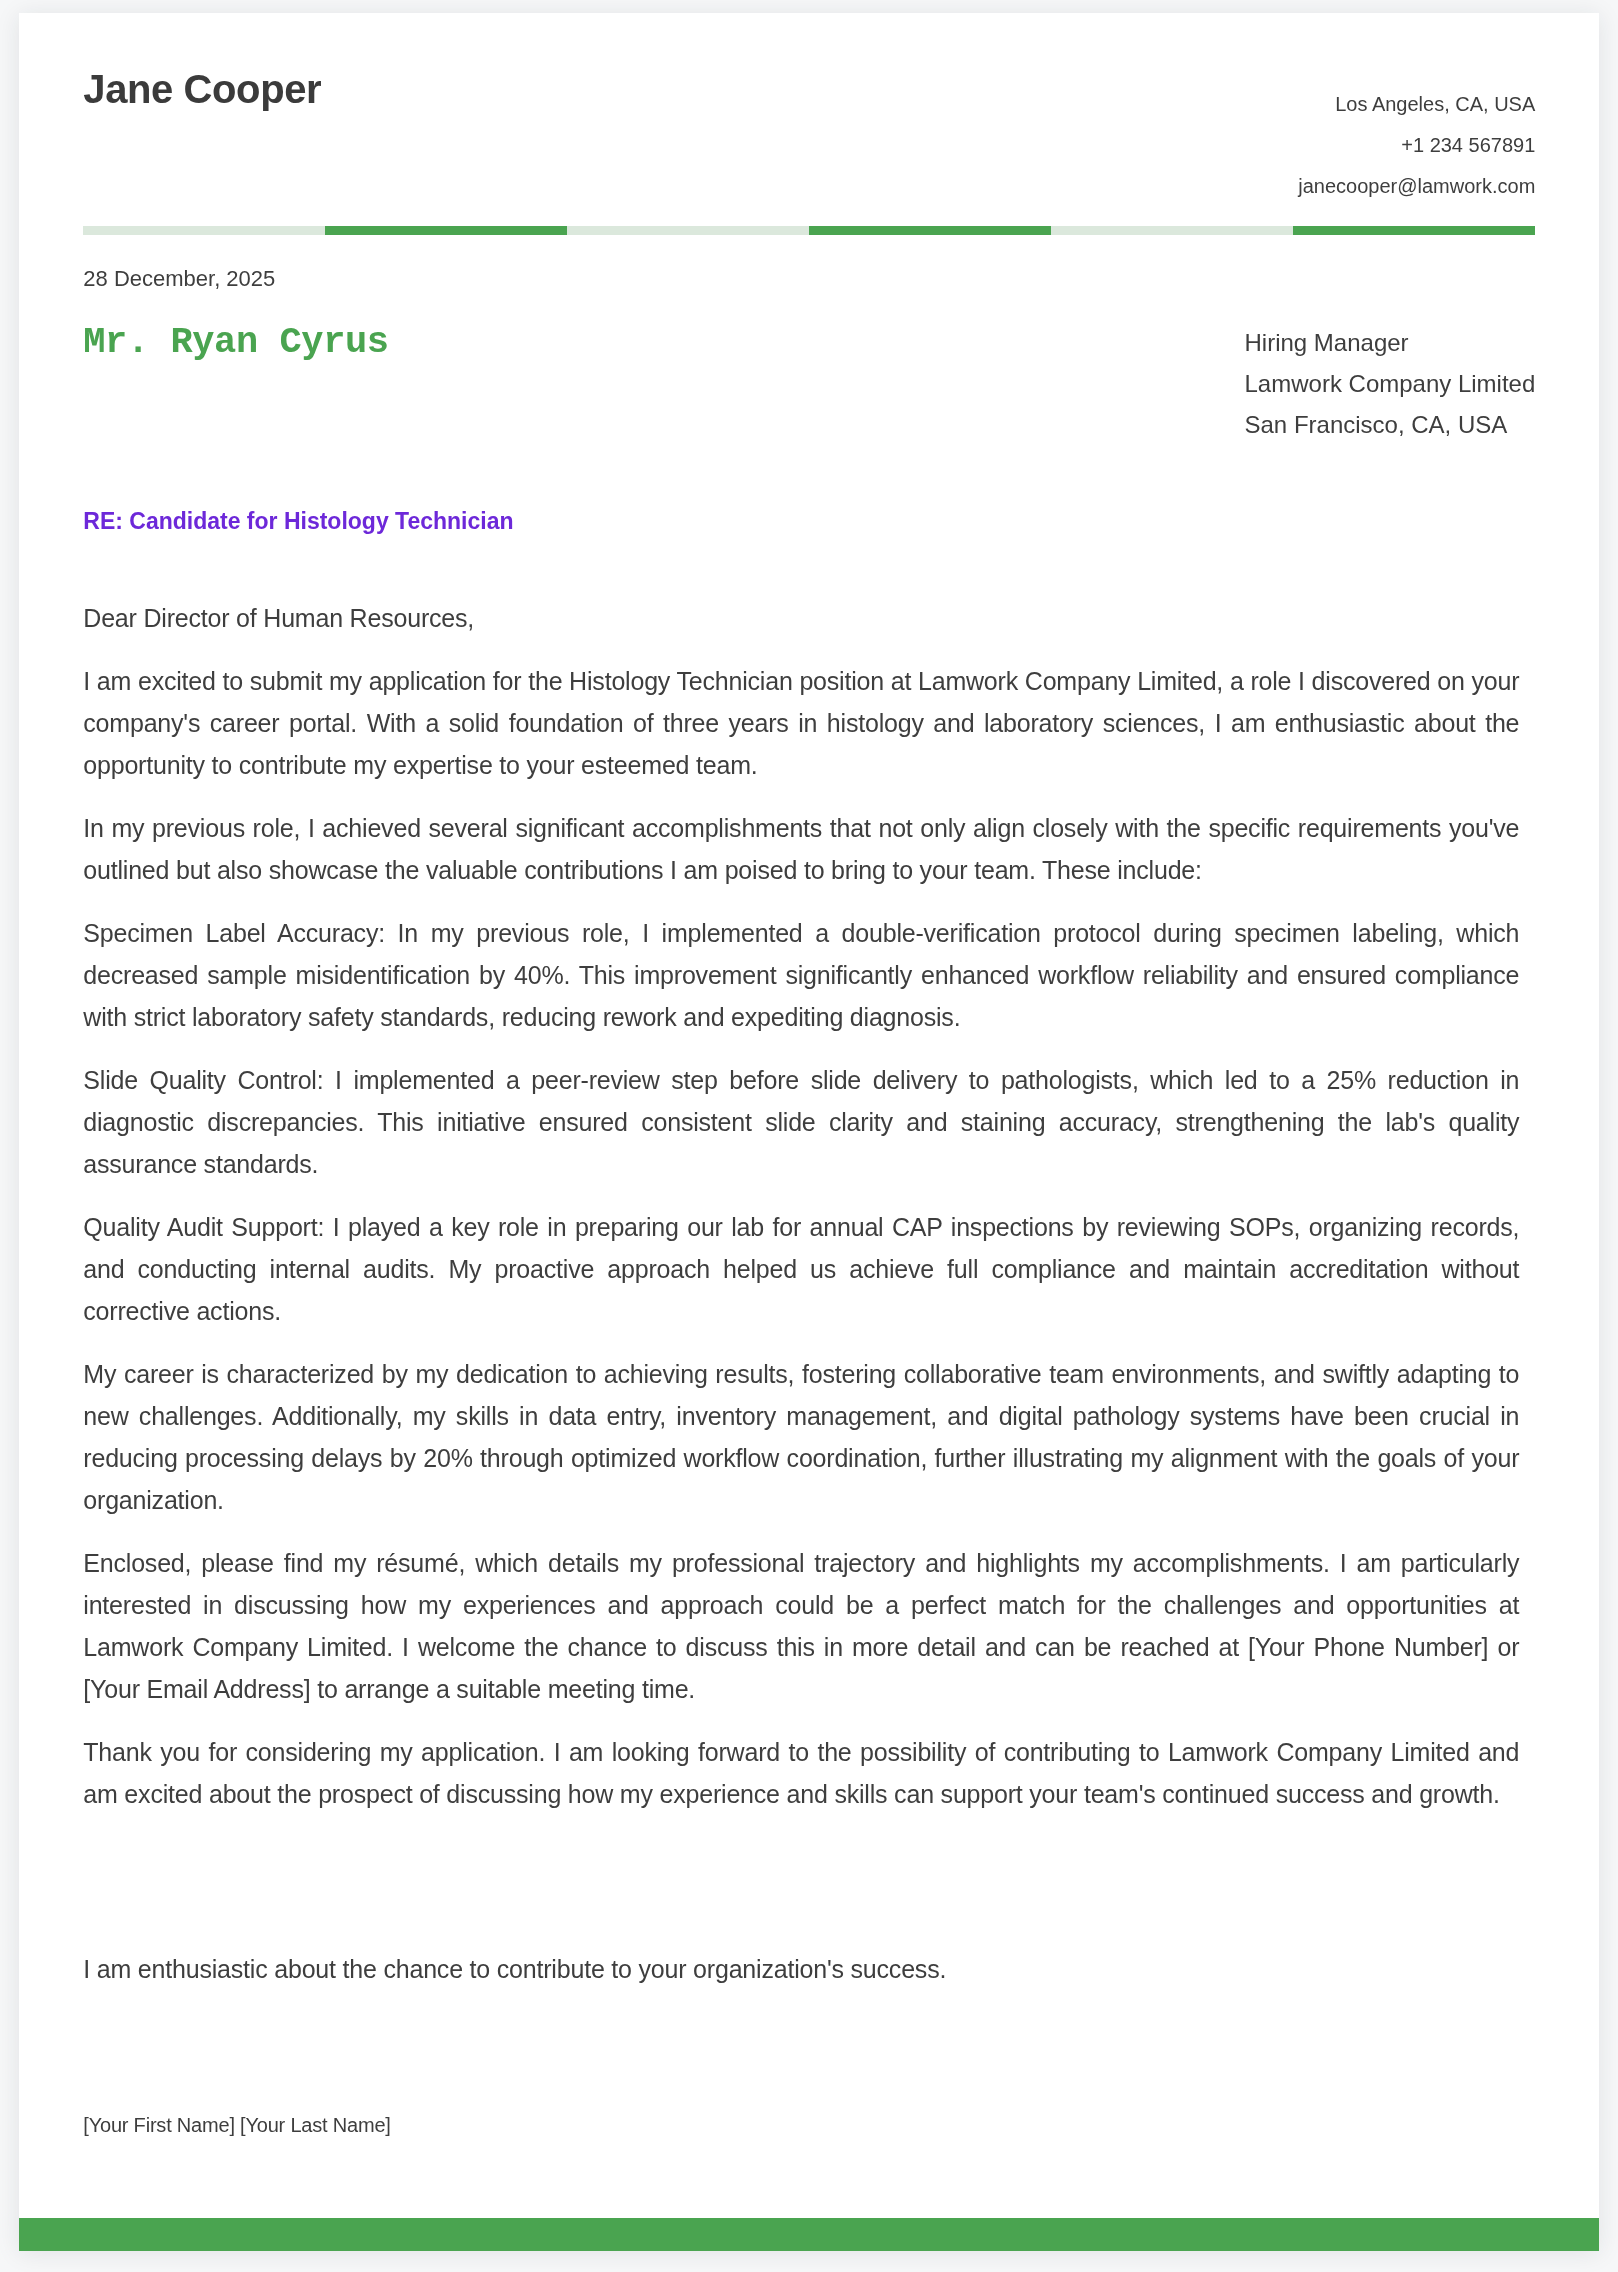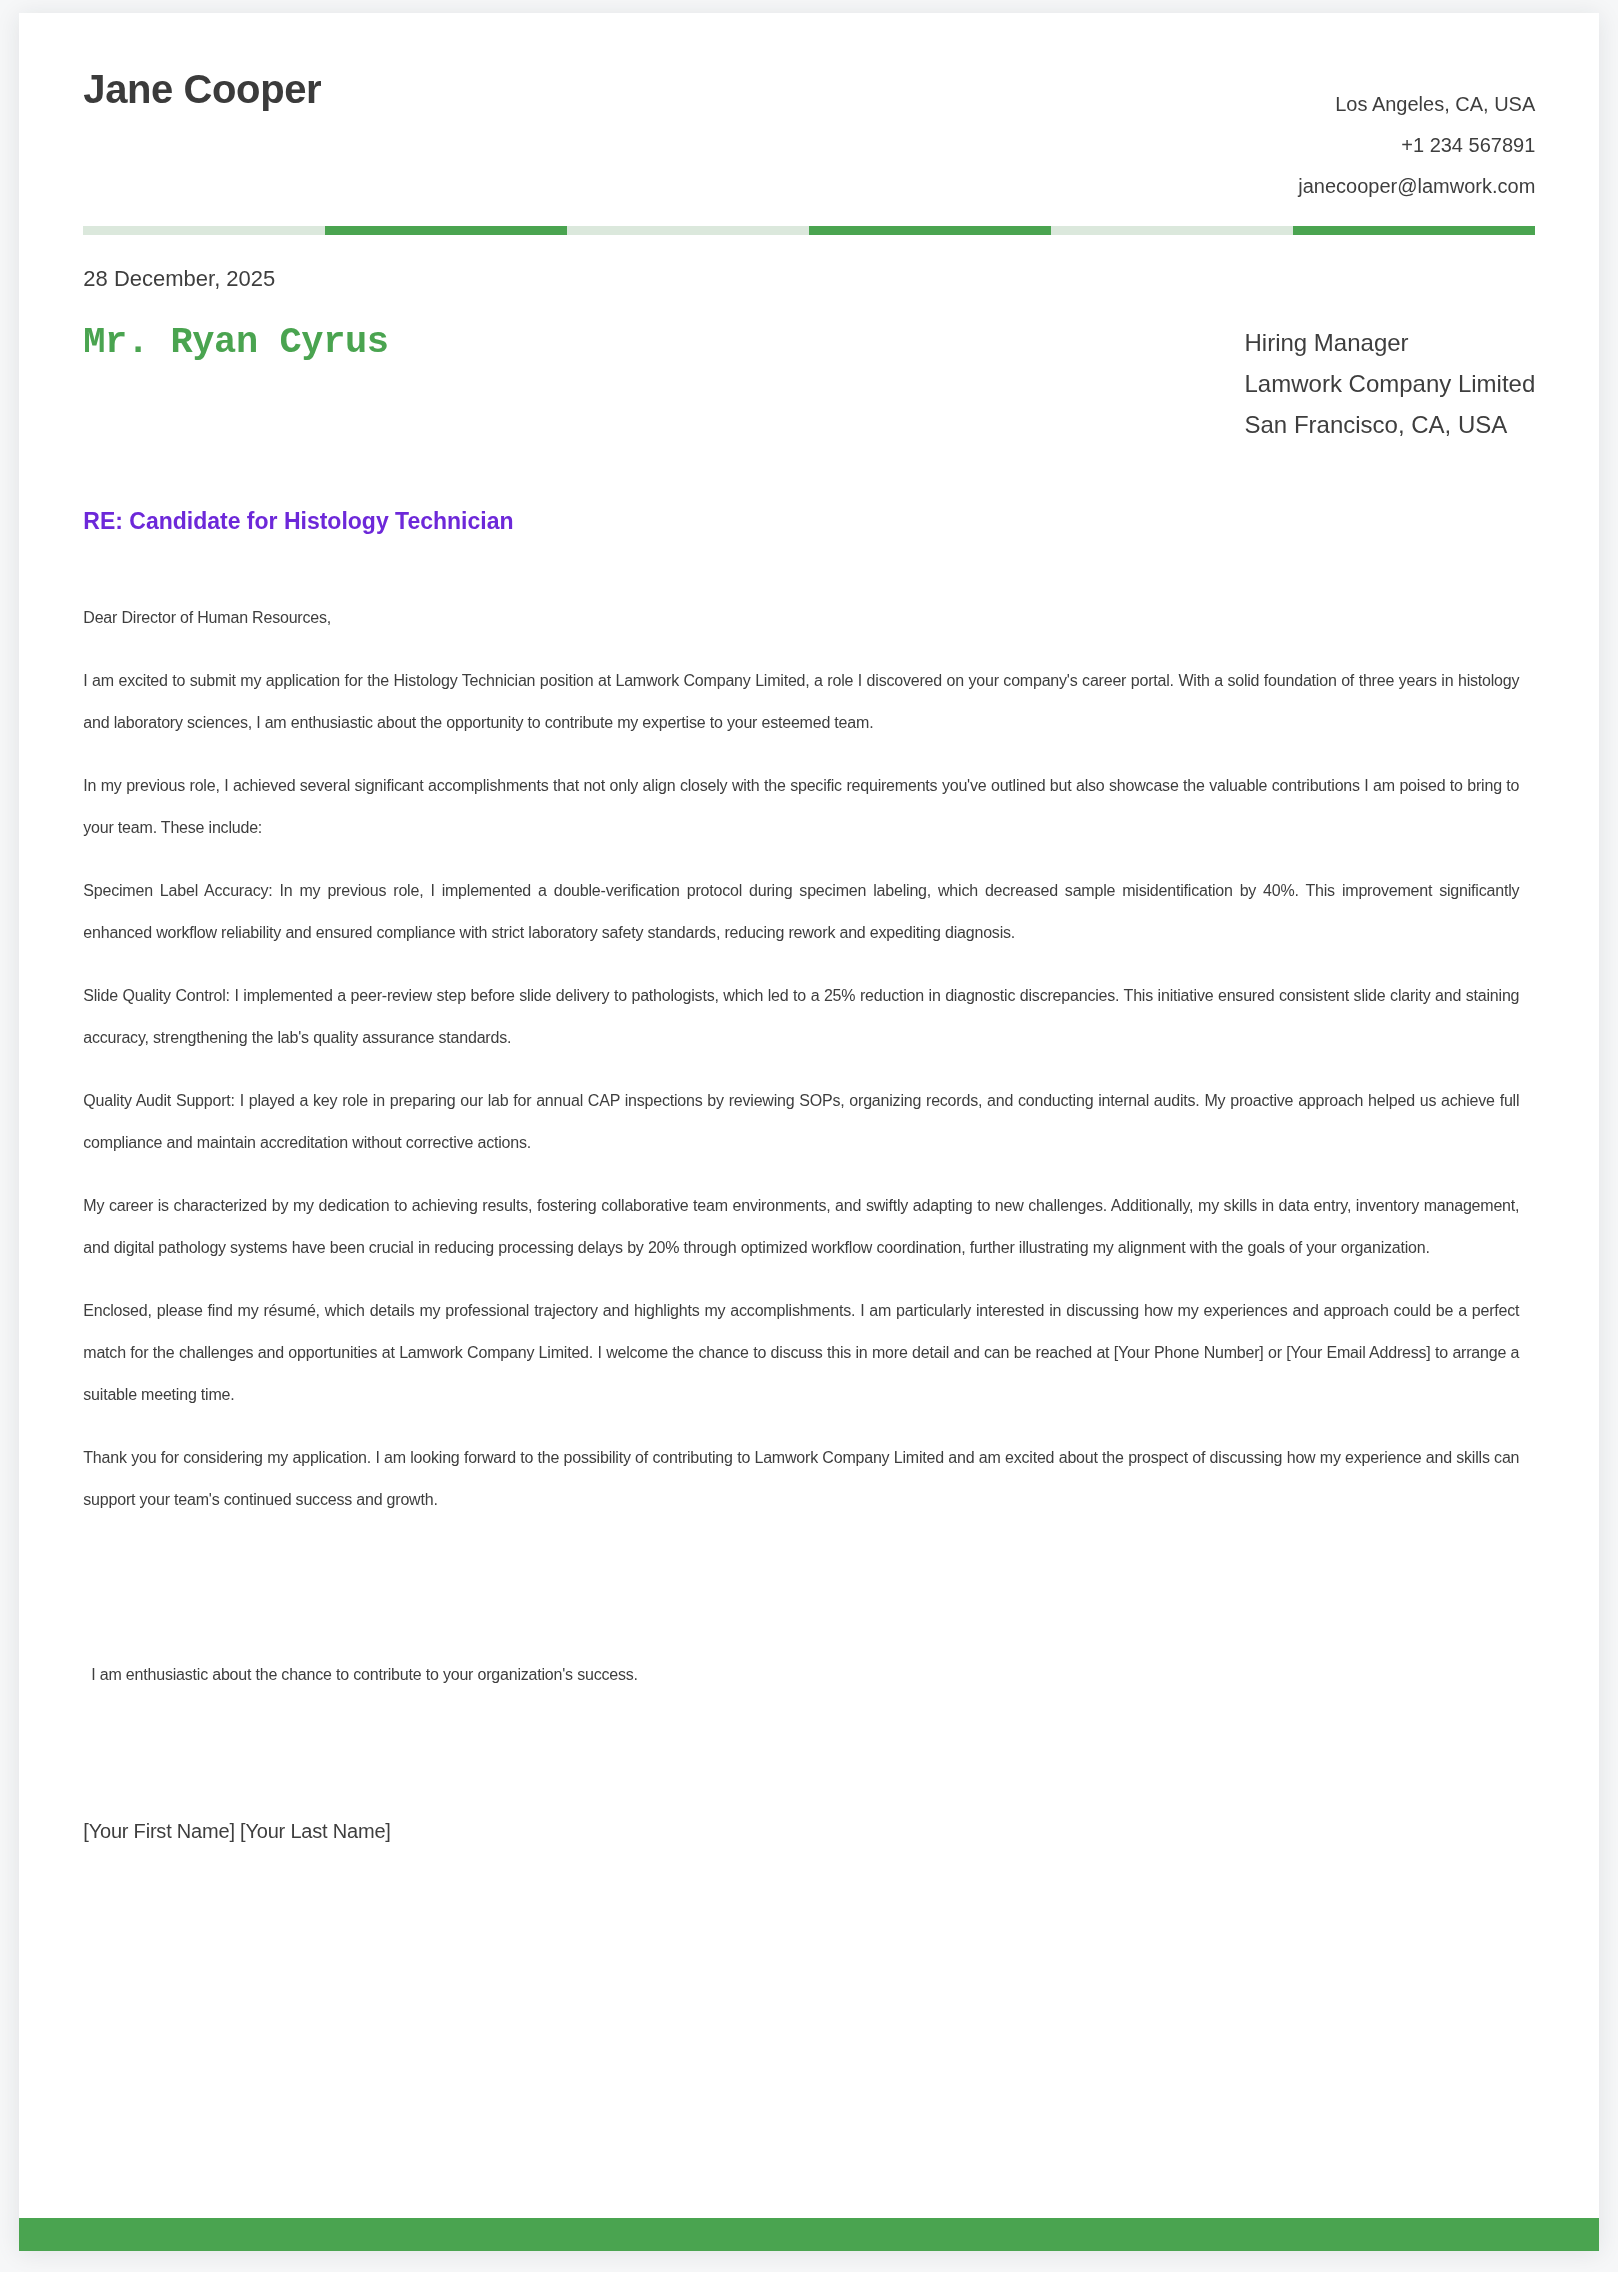--- a/index.html
+++ b/index.html
@@ -60,7 +60,7 @@
   }
   p.body-para, p.salutation {
     margin: 0 16px 21px 0;
-    font-size: 16px;
+    font-size: 25px;
     letter-spacing: -0.2px;
     line-height: 42px;
     text-align: justify;

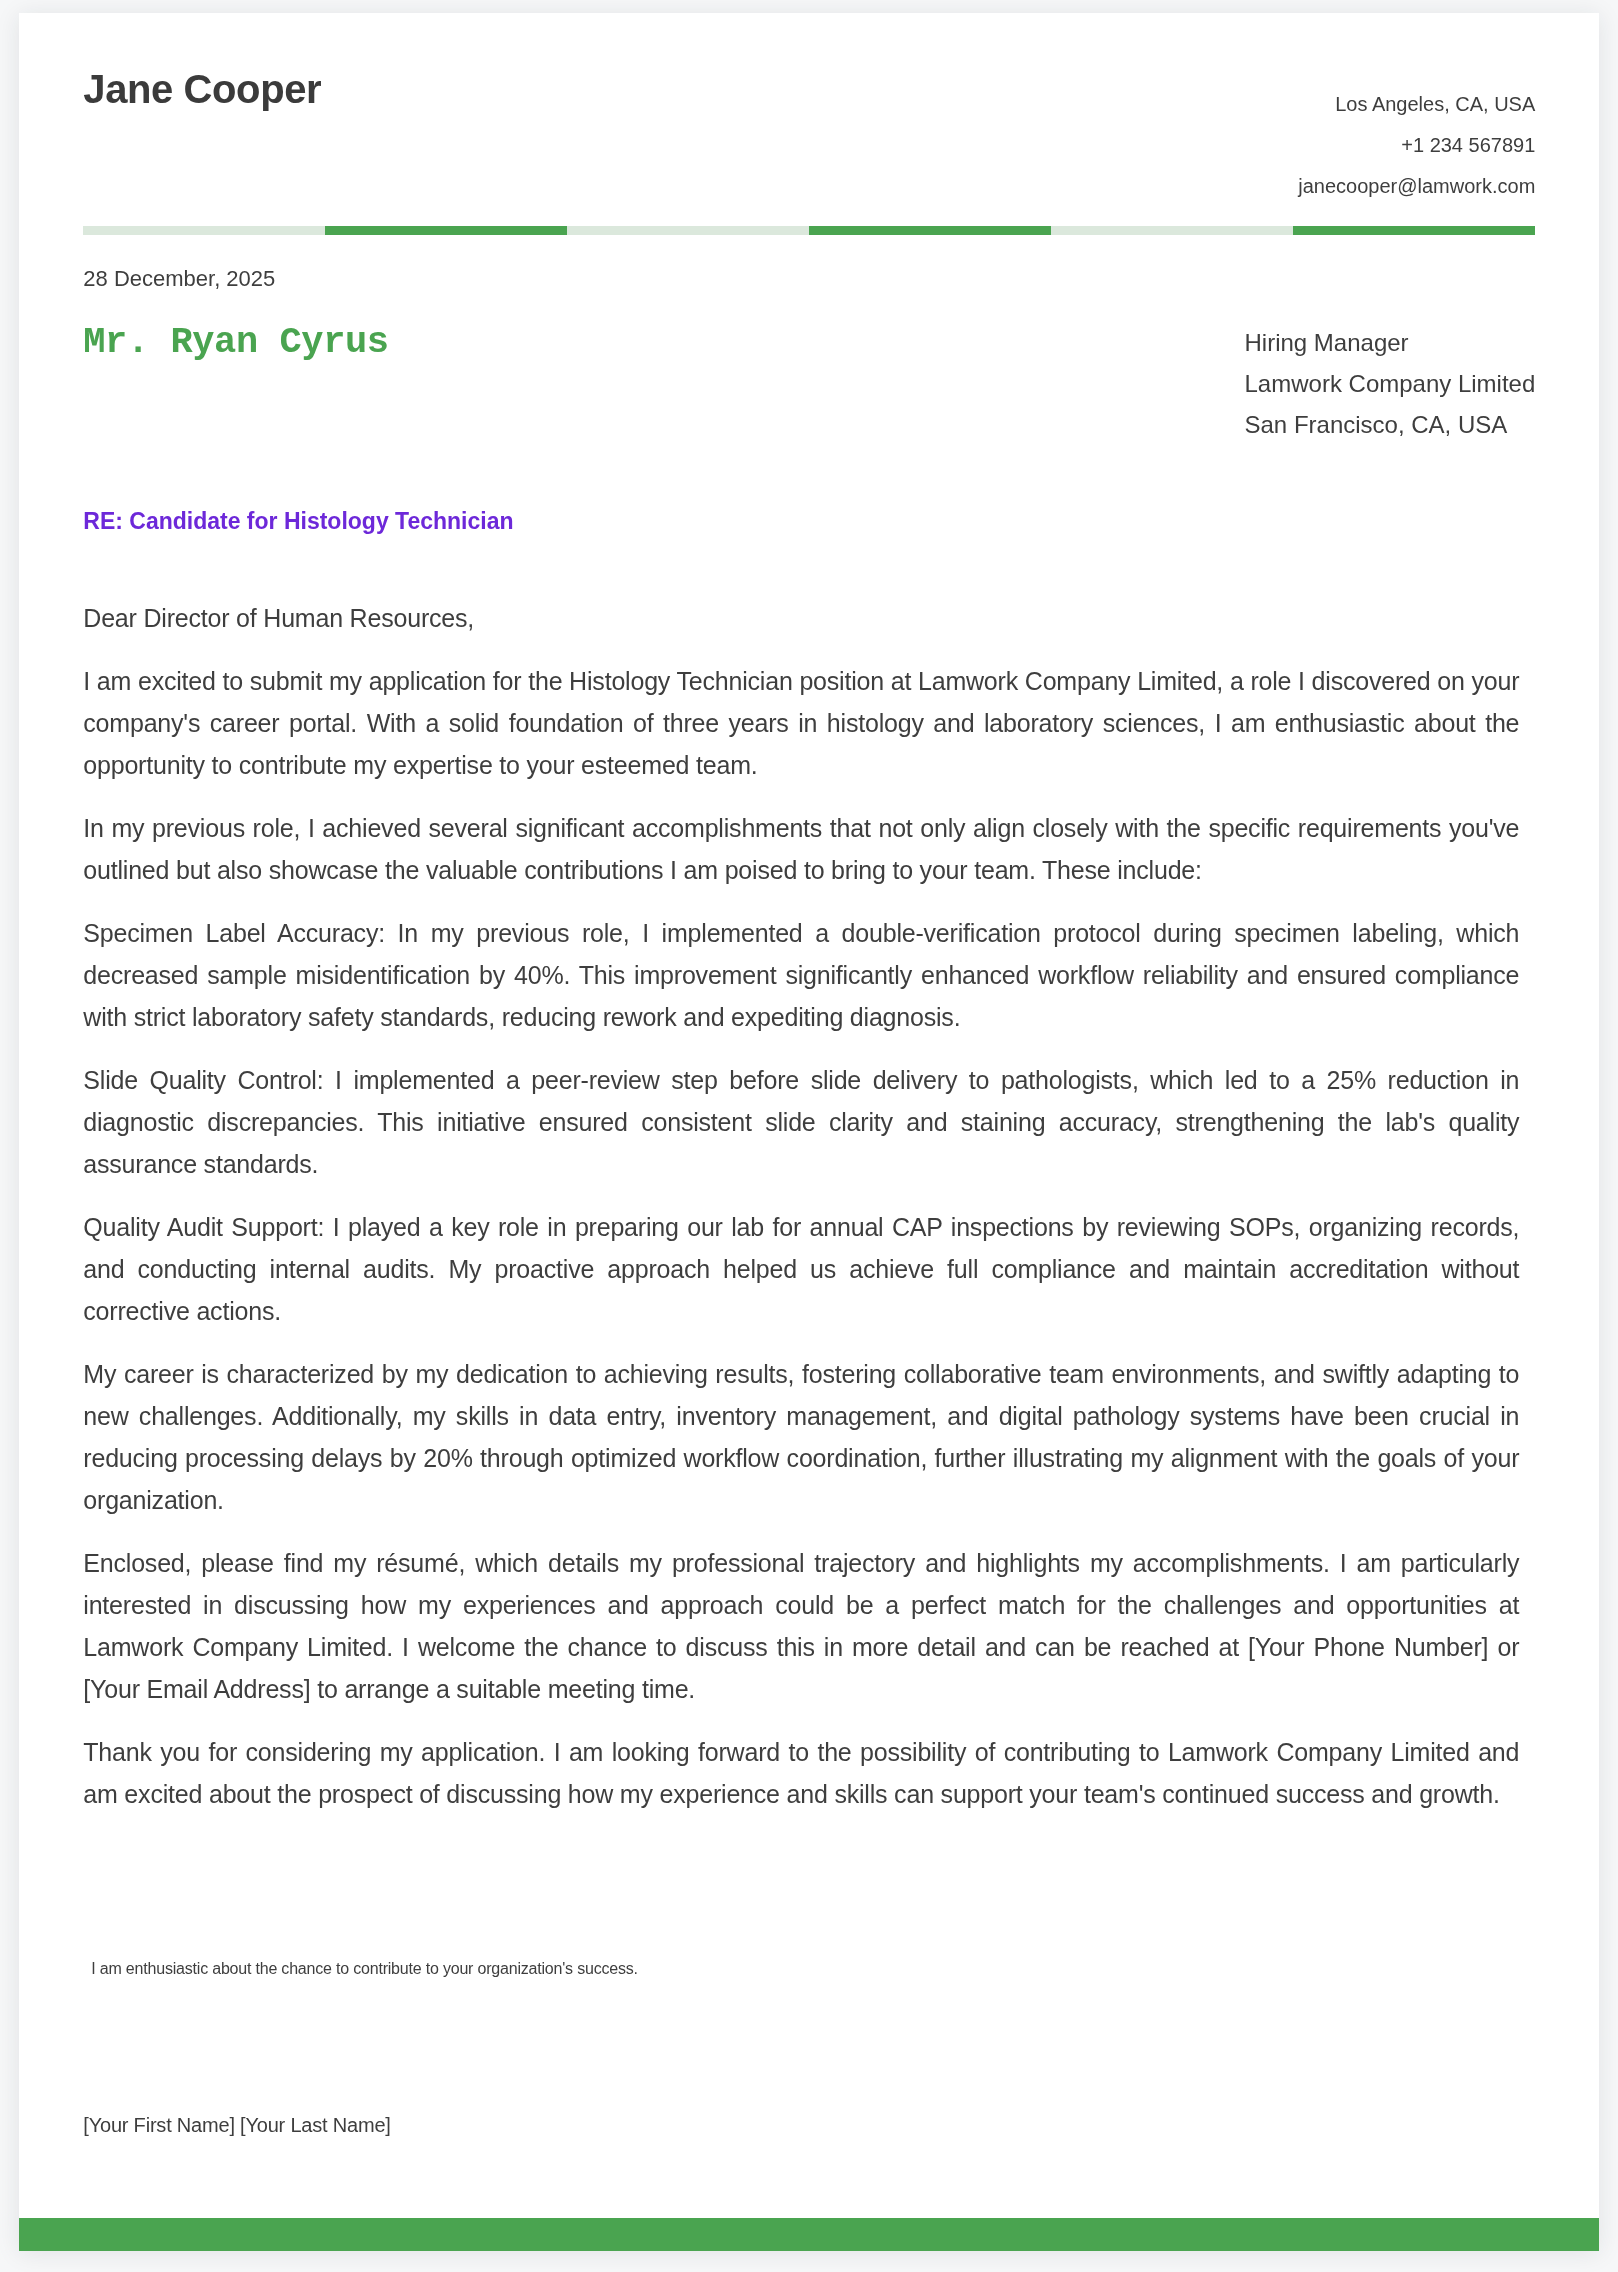--- a/index.html
+++ b/index.html
@@ -67,7 +67,7 @@
   }
   p.salutation { text-align: left; }
   .closing { margin-top: 133px; }
-  .closing p { margin: 8px; font-size: 16px; letter-spacing: -0.2px; line-height: 42px; }
+  .closing p { margin: 0; font-size: 25px; letter-spacing: -0.2px; line-height: 42px; }
   .signature { margin: 114px 0 0 0; font-size: 20px; letter-spacing: -0.2px; line-height: 42px; }
   
   .footer-bar {

